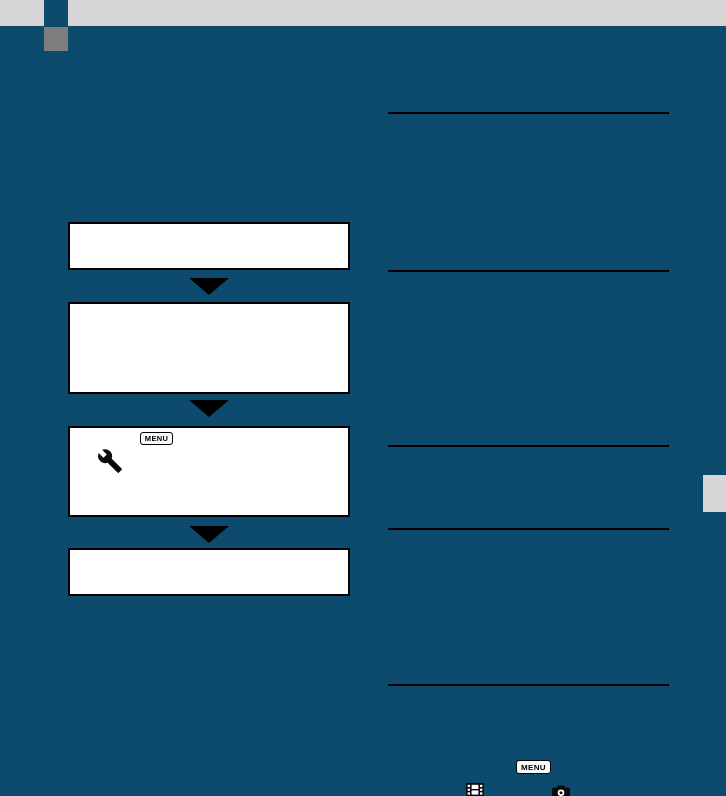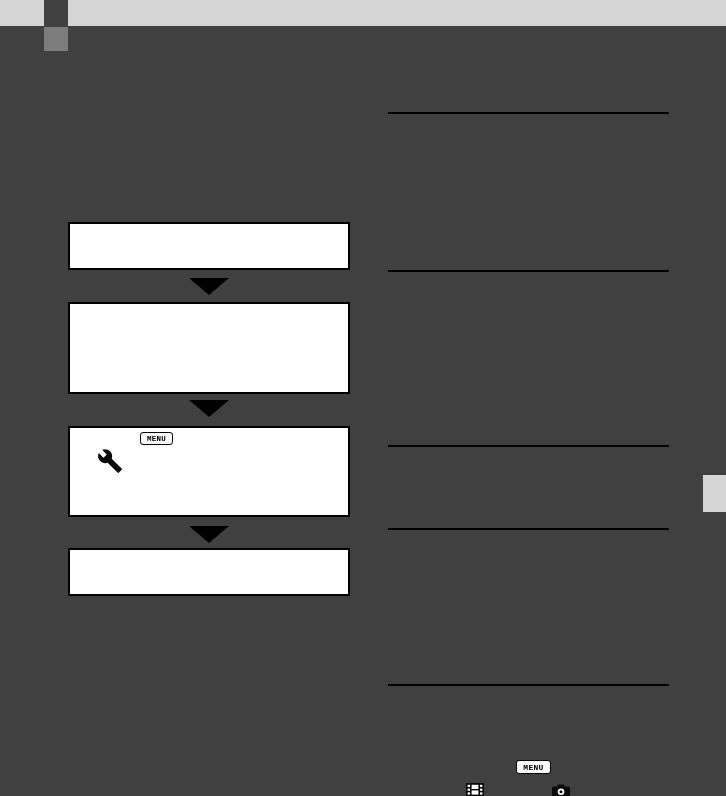--- a/index.html
+++ b/index.html
@@ -6,9 +6,9 @@
   #page{
     position:relative;
     width:726px;height:796px;
-    background:#404040;
+    background:#0c4a6e;
     overflow:hidden;
-    font-family:Liberation Mono, monospace;
+    font-family:Liberation Sans, sans-serif;
   }
   .abs{position:absolute;}
 

